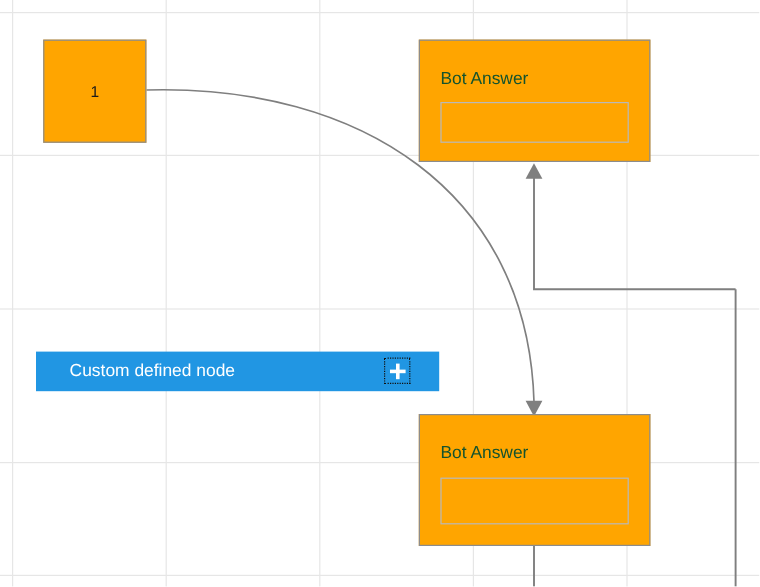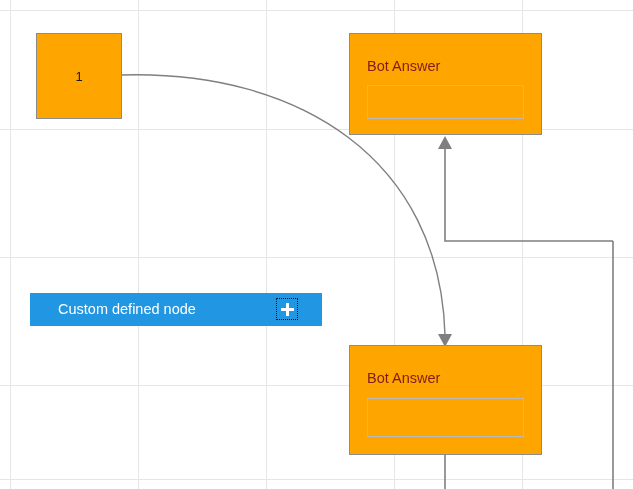--- a/index.html
+++ b/index.html
@@ -72,7 +72,7 @@
     left: 17px;
     top: 25px;
     font-size: 14.5px;
-    color: #7f1d1d;
+    color: #14532d;
     line-height: 1;
     white-space: nowrap;
   }

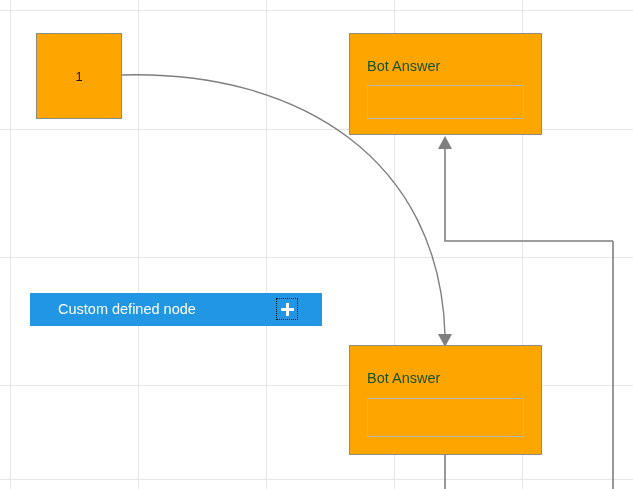--- a/index.html
+++ b/index.html
@@ -98,7 +98,7 @@
     position: absolute;
     left: 30px;
     top: 293px;
-    width: 292px;
+    width: 336px;
     height: 33px;
     background: #2196e3;
     display: flex;

